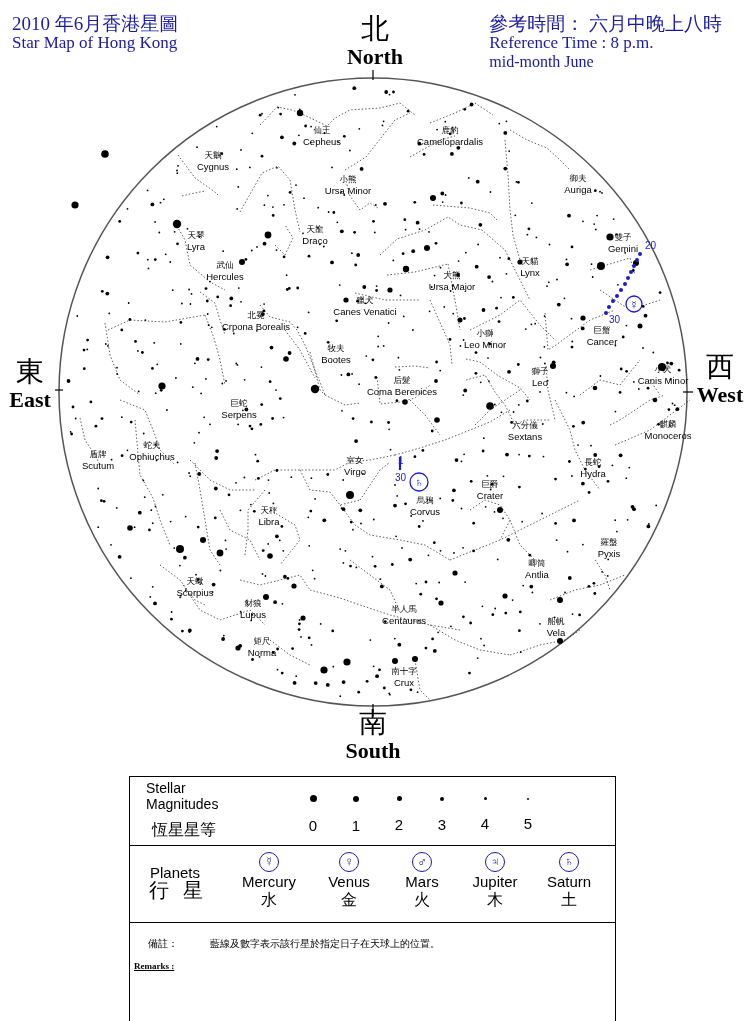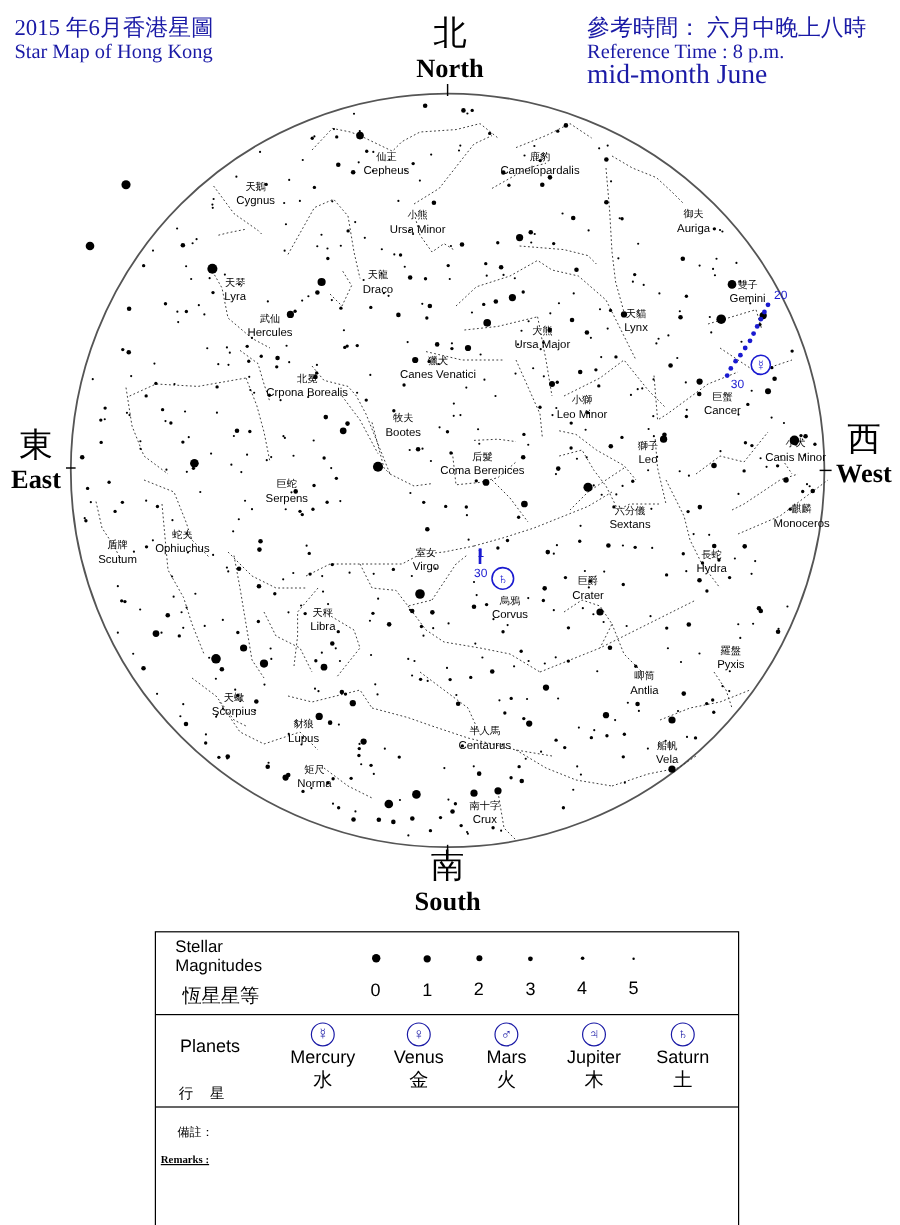--- a/index.html
+++ b/index.html
@@ -42,7 +42,7 @@
 <body>
 
 <div class="title-left">
-  <div class="zh">2015 年6月香港星圖</div>
+  <div class="zh">2010 年6月香港星圖</div>
   <div class="en">Star Map of Hong Kong</div>
 </div>
 <div class="title-right">

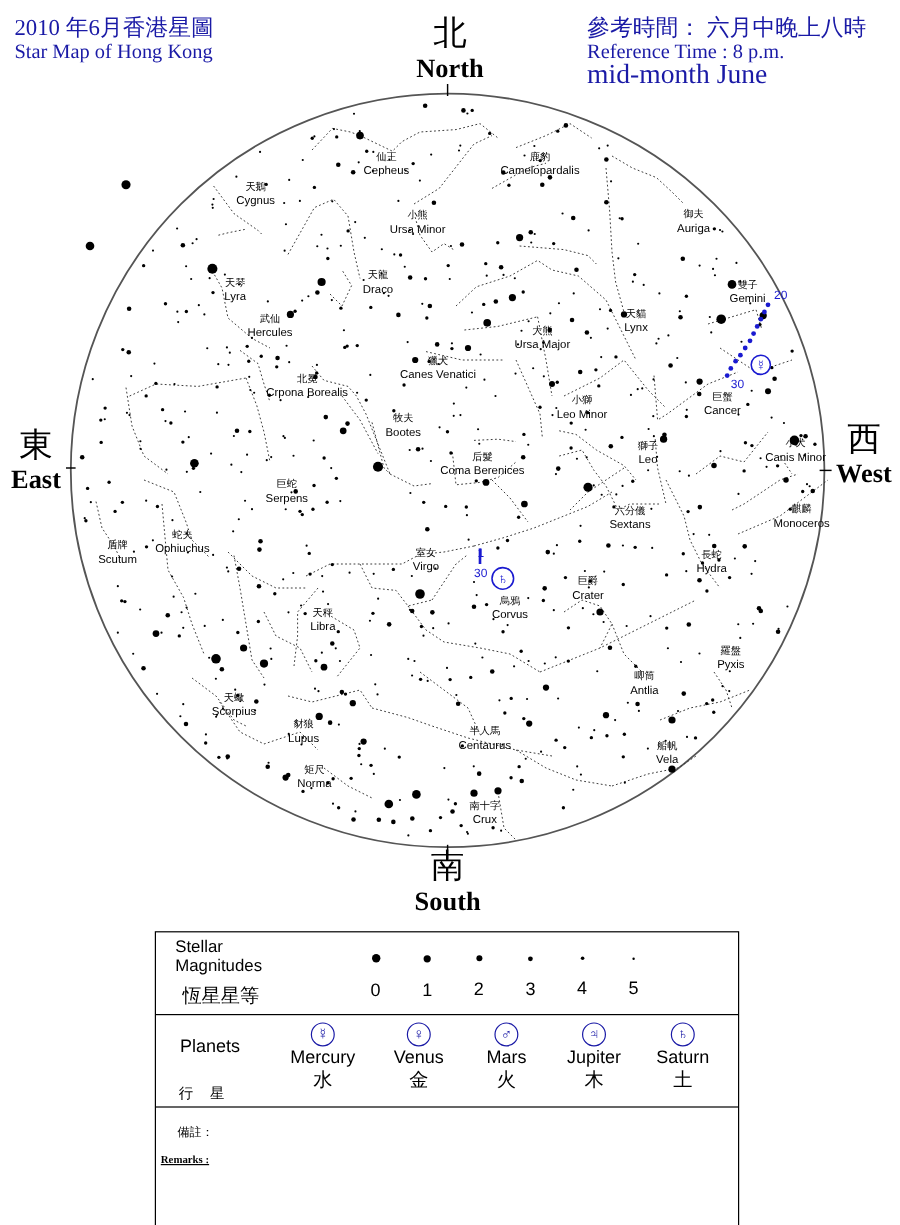--- a/index.html
+++ b/index.html
@@ -10,7 +10,7 @@
   .title-right{position:absolute;right:28px;top:14px;color:#1a1aa6;font-family:"Liberation Serif",serif;line-height:19px;}
   .title-right .zh{font-size:19px;}
   .title-right .en{font-size:17px;}
-  .title-right .en2{font-size:23px;margin-right:18px;}
+  .title-right .en2{font-size:16px;margin-right:18px;}
   .dir{position:absolute;font-family:"Liberation Serif",serif;text-align:center;}
   .dir .zh{font-size:28px;line-height:30px;}
   .dir .en{font-size:22px;font-weight:bold;line-height:26px;}

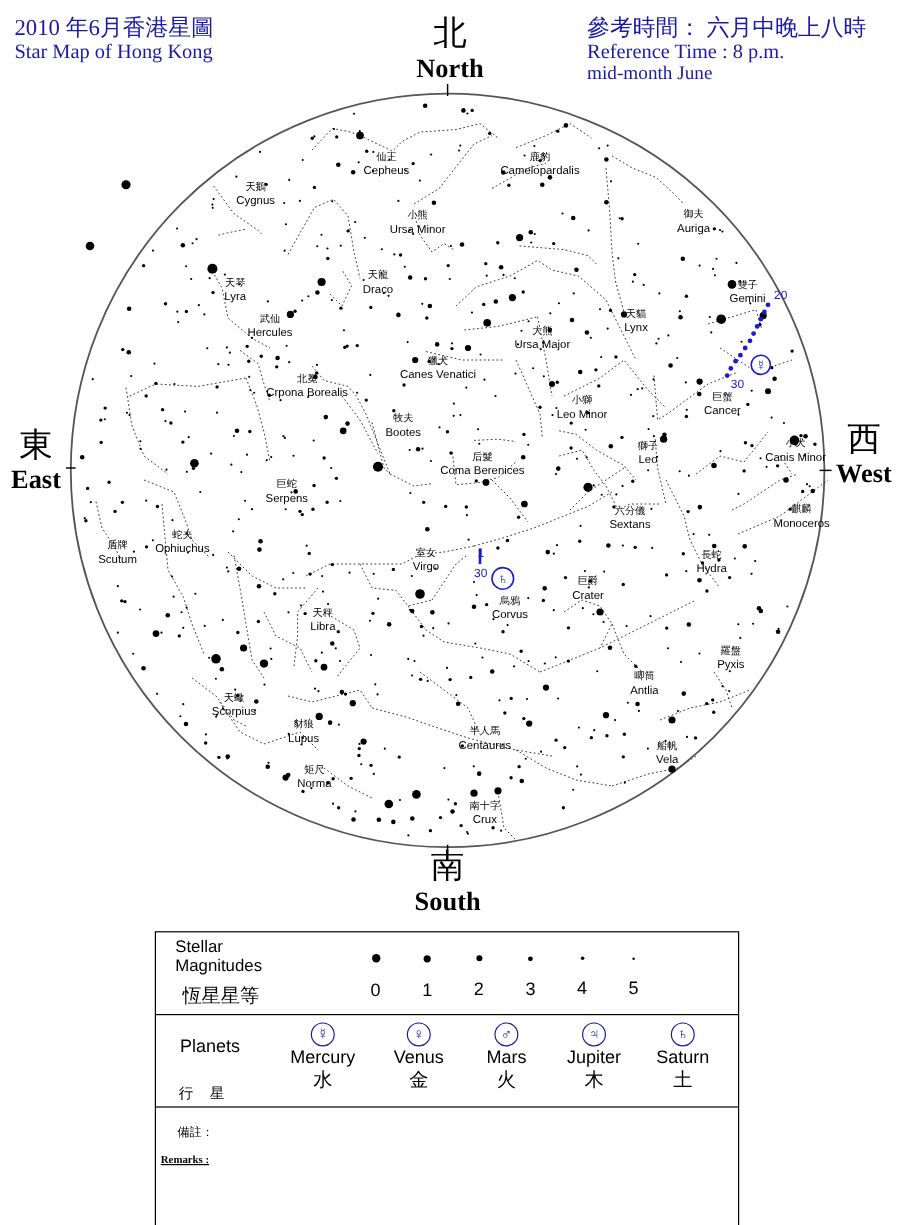--- a/index.html
+++ b/index.html
@@ -28,7 +28,7 @@
   .mag-dot{display:block;margin:0 auto;border-radius:50%;background:#000;}
   .mag-num{display:block;margin-top:15px;font-size:15px;}
   .pl-title{position:absolute;left:20px;top:18px;font-size:15px;line-height:18px;}
-  .pl-zh{position:absolute;left:19px;top:57px;font-size:12px;font-family:"Liberation Serif",serif;letter-spacing:14px;}
+  .pl-zh{position:absolute;left:19px;top:31px;font-size:20px;font-family:"Liberation Serif",serif;letter-spacing:14px;}
   .pl-cell{position:absolute;top:6px;width:70px;text-align:center;}
   .pl-sym{display:inline-block;width:18px;height:18px;border:1.5px solid #1a1aa6;border-radius:50%;color:#1a1aa6;font-size:13px;line-height:18px;font-weight:bold;}
   .pl-name{display:block;font-size:15px;margin-top:1px;}

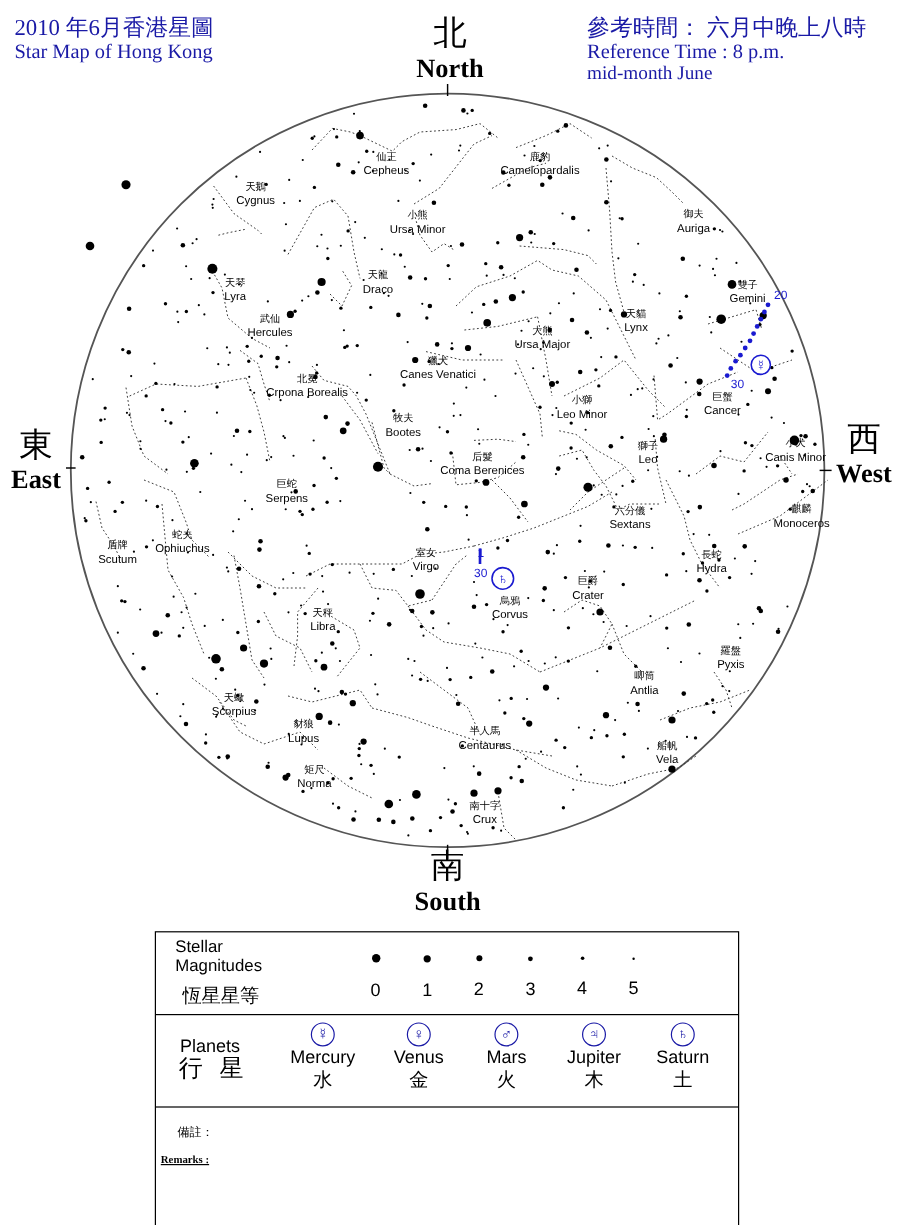--- a/index.html
+++ b/index.html
@@ -998,6 +998,7 @@
   </div>
   <div class="leg-row leg-remarks">
     <div class="rem-zh-label">備註：</div>
+    <div class="rem-zh">藍線及數字表示該行星於指定日子在天球上的位置。</div>
     <div class="rem-en-label">Remarks :</div>
   </div>
 </div>

